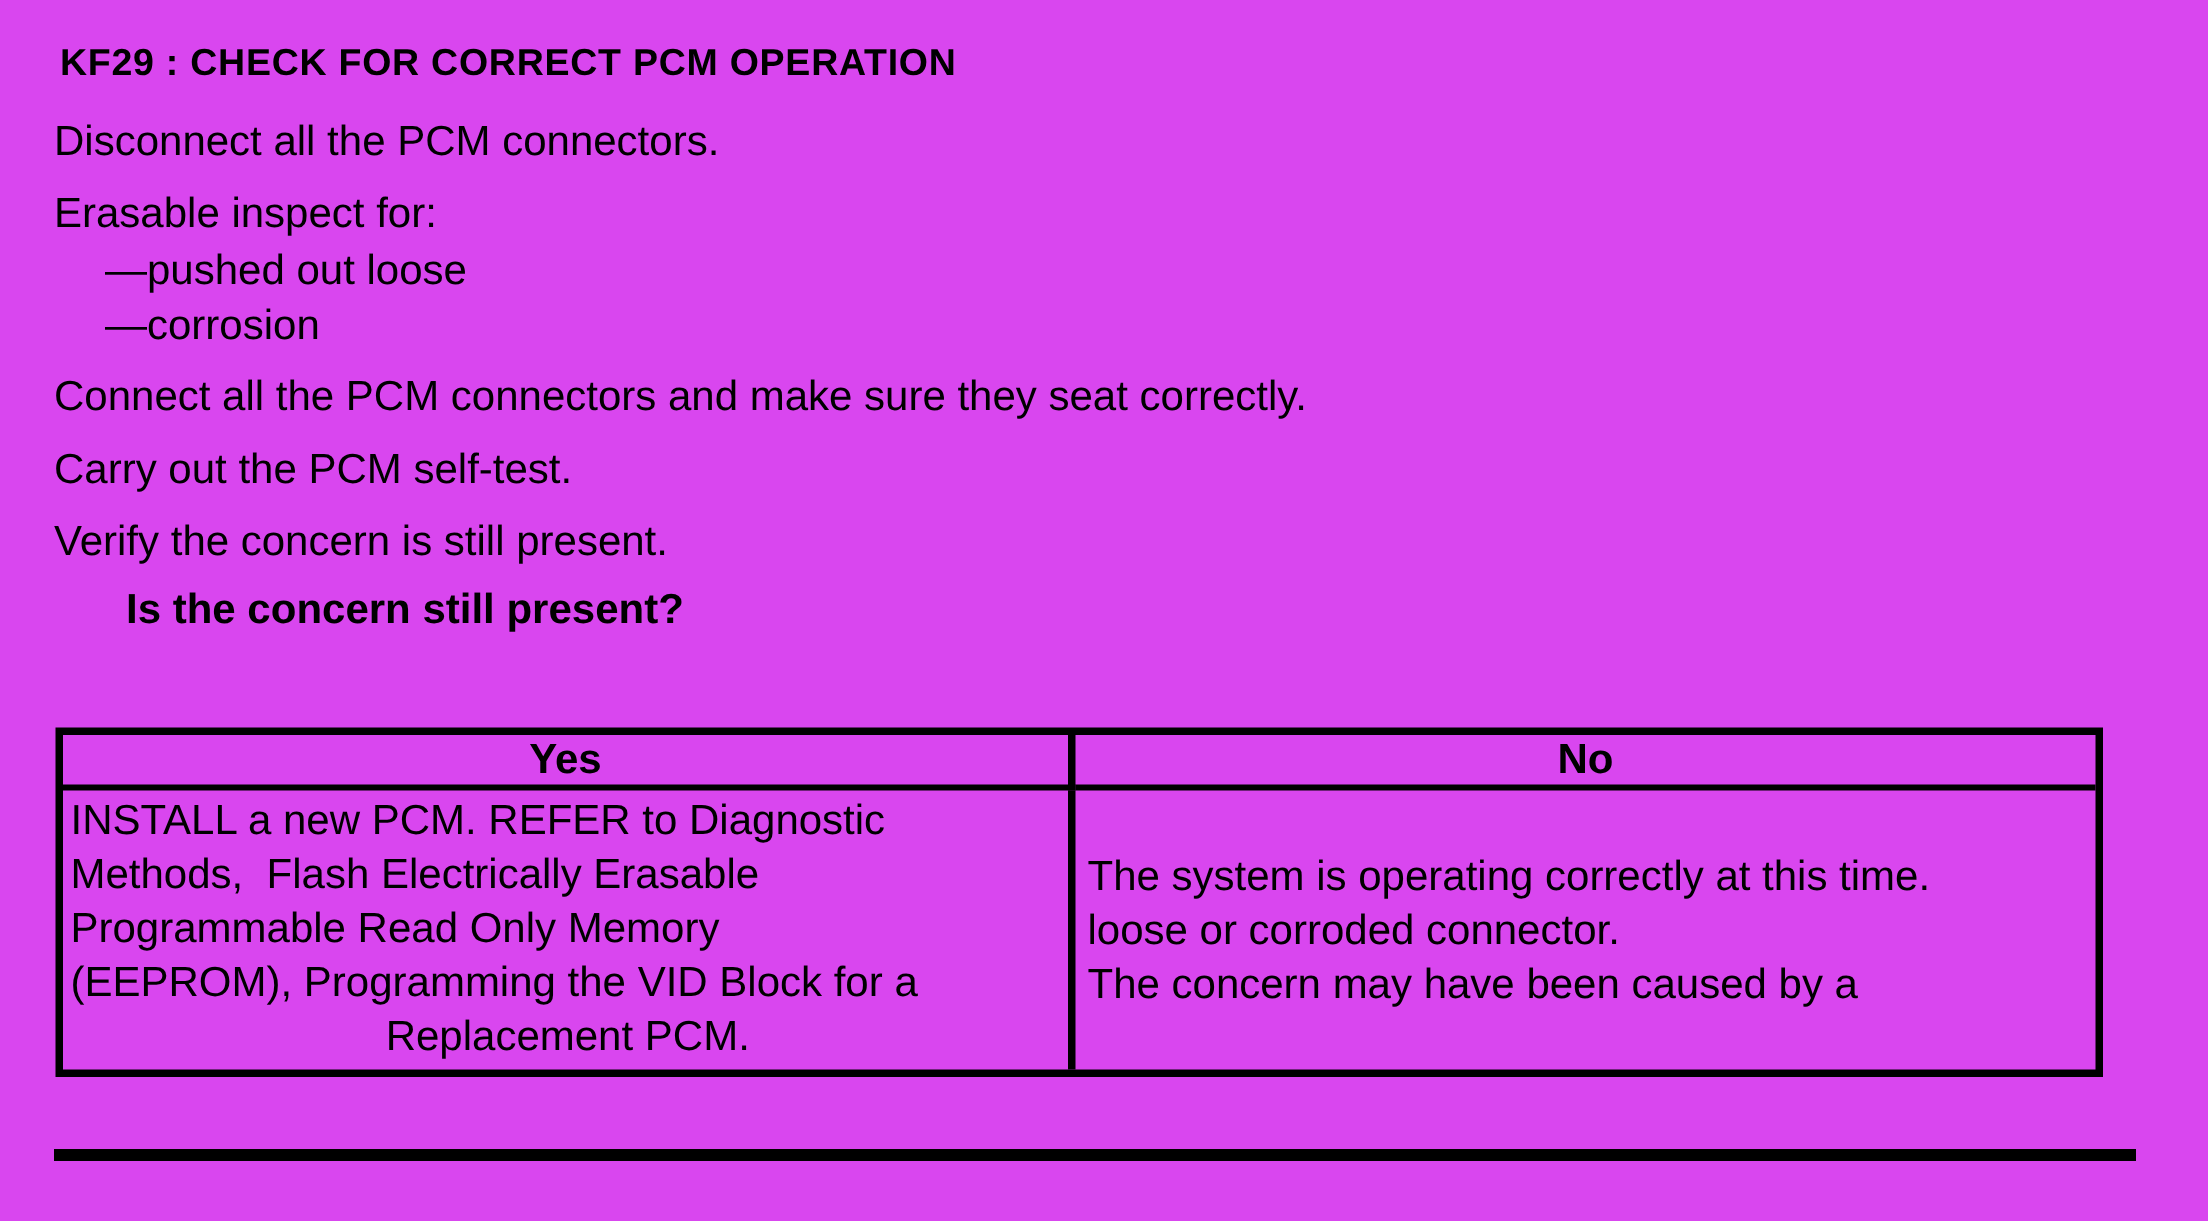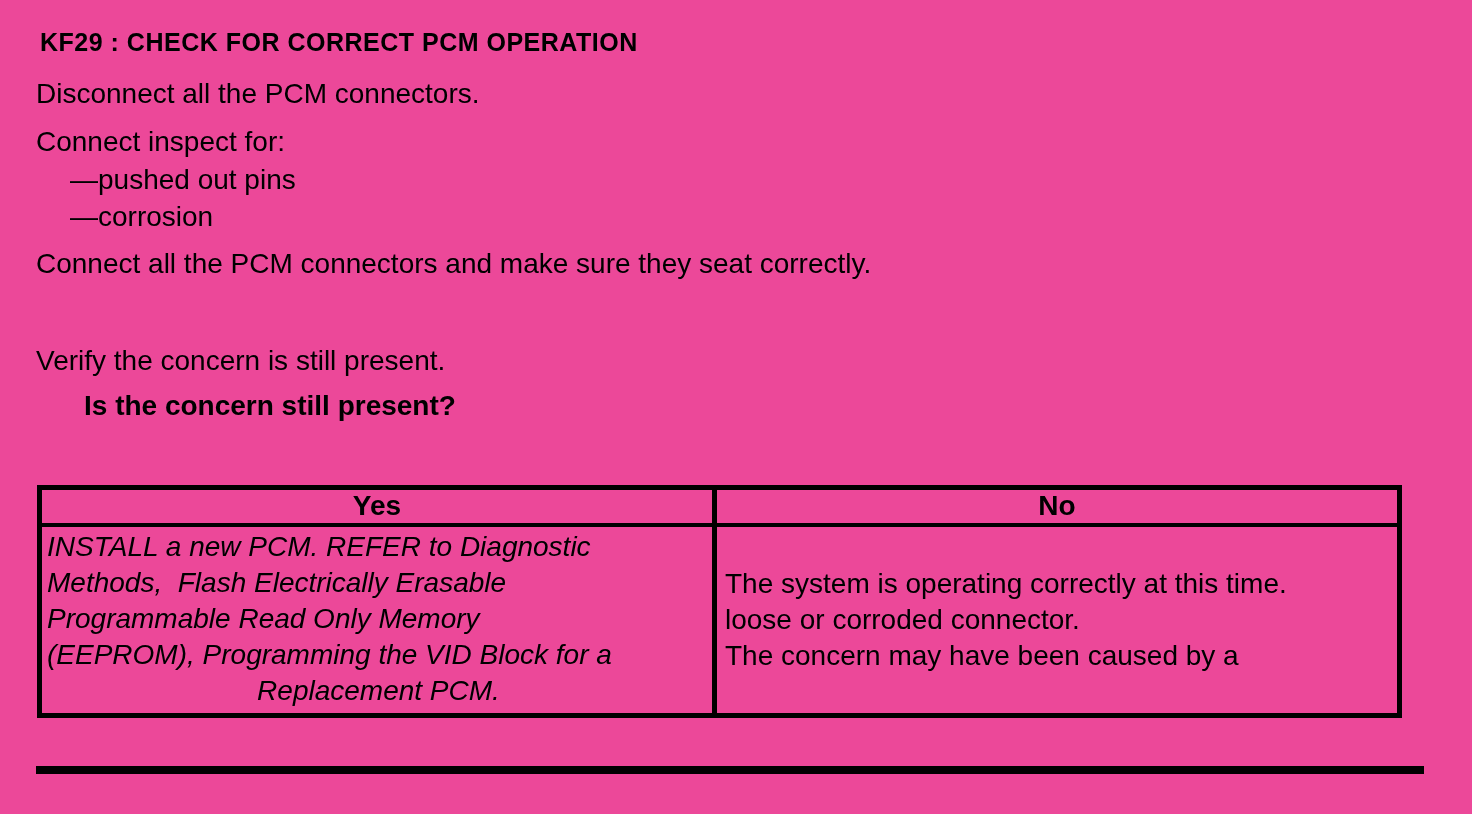--- a/index.html
+++ b/index.html
@@ -11,7 +11,7 @@
     position: relative;
     width: 1472px;
     height: 814px;
-    background: #ec4899;
+    background: #d946ef;
     color: #000000;
     font-family: "Liberation Sans", sans-serif;
     overflow: hidden;

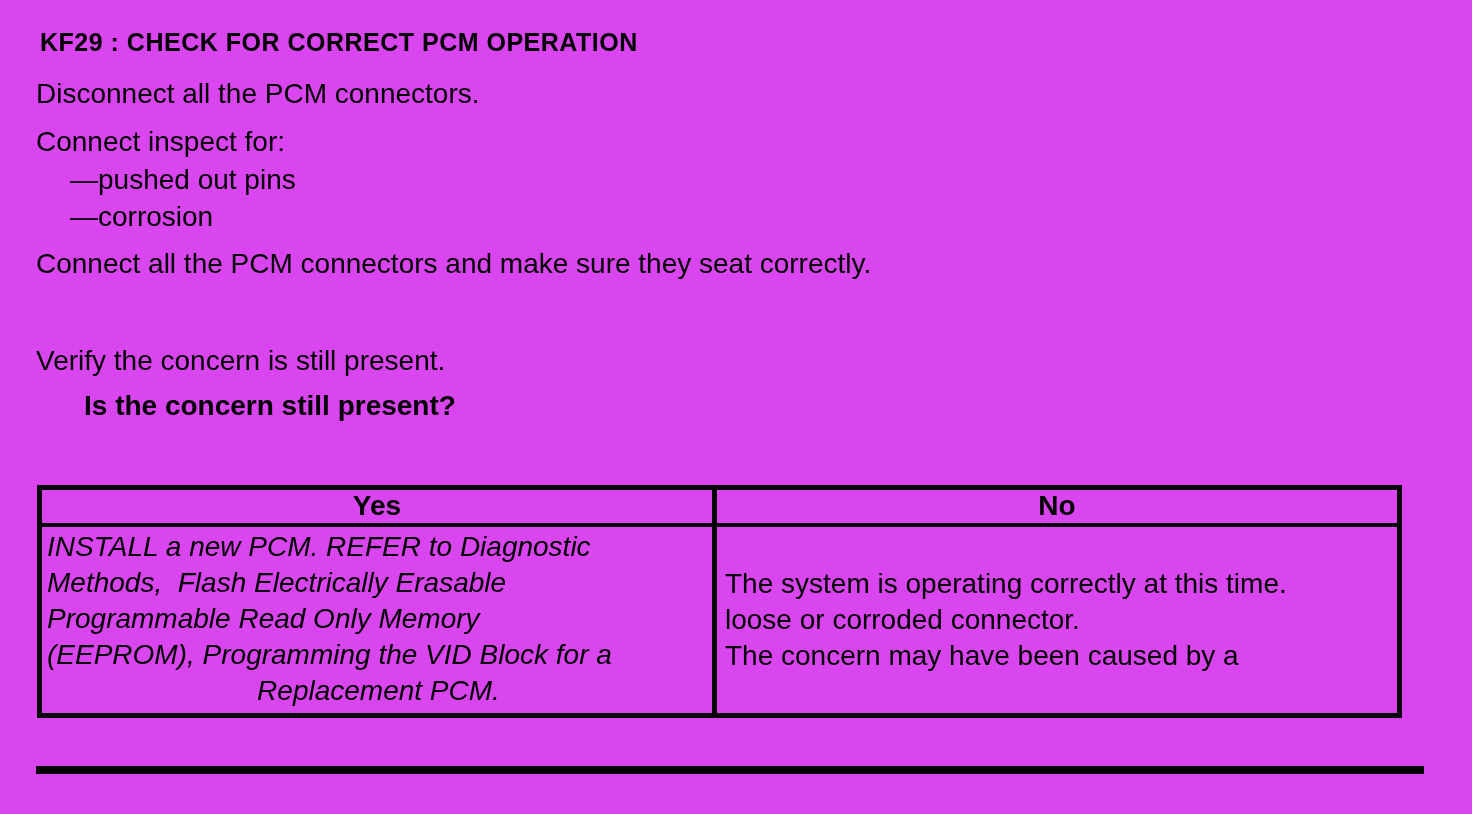--- a/index.html
+++ b/index.html
@@ -95,7 +95,7 @@
 
   <div class="line" style="left:36px; top:80px;">Disconnect all the PCM connectors.</div>
 
-  <div class="line" style="left:36px; top:128px;">Connect inspect for:</div>
+  <div class="line" style="left:36px; top:128px;">Erasable inspect for:</div>
 
   <div class="line" style="left:70px; top:166px;">—pushed out pins</div>
 

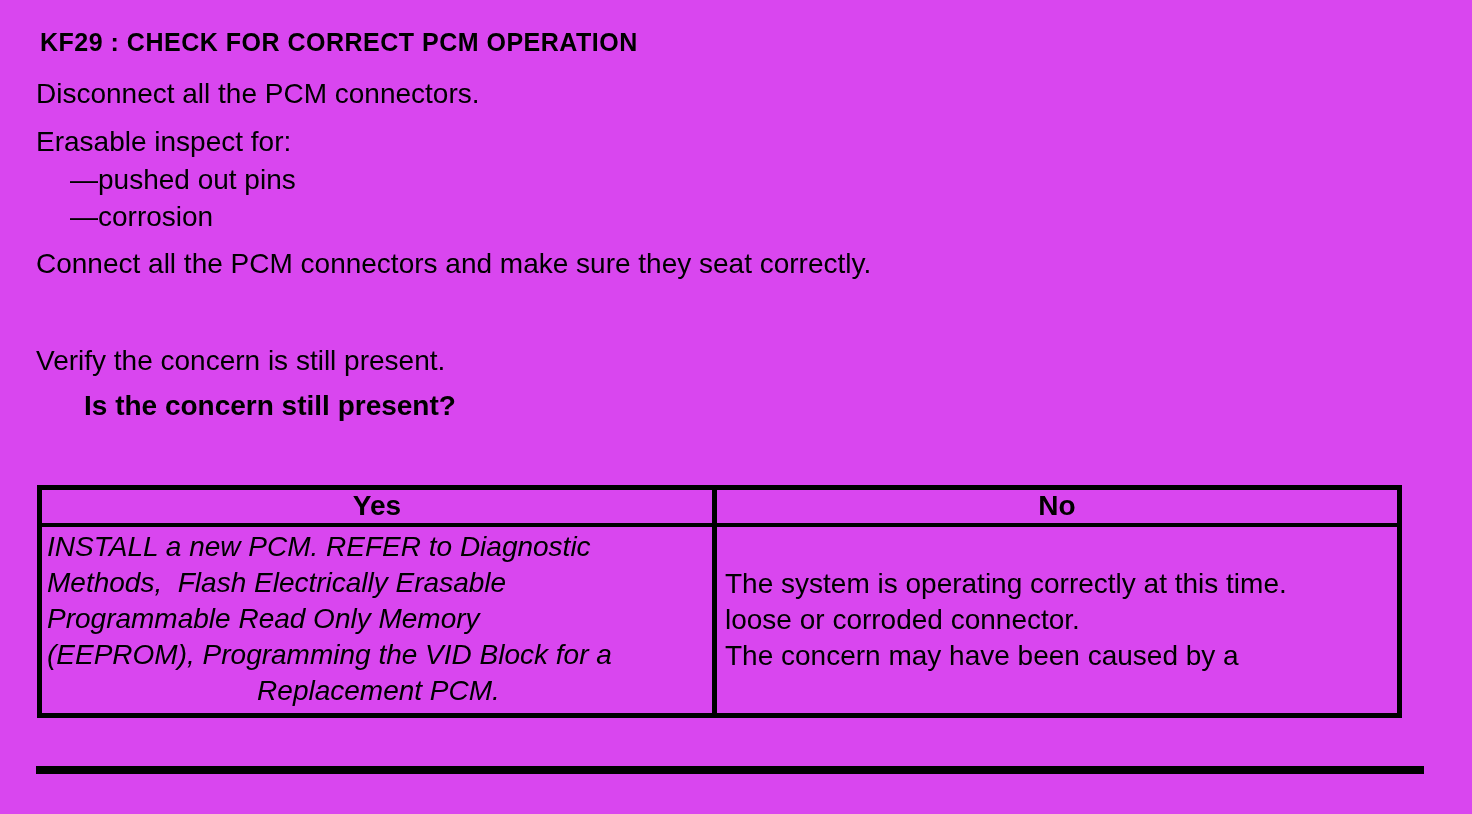--- a/index.html
+++ b/index.html
@@ -97,7 +97,7 @@
 
   <div class="line" style="left:36px; top:128px;">Erasable inspect for:</div>
 
-  <div class="line" style="left:70px; top:166px;">—pushed out pins</div>
+  <div class="line" style="left:70px; top:166px;">—pushed out loose</div>
 
   <div class="line" style="left:70px; top:203px;">—corrosion</div>
 

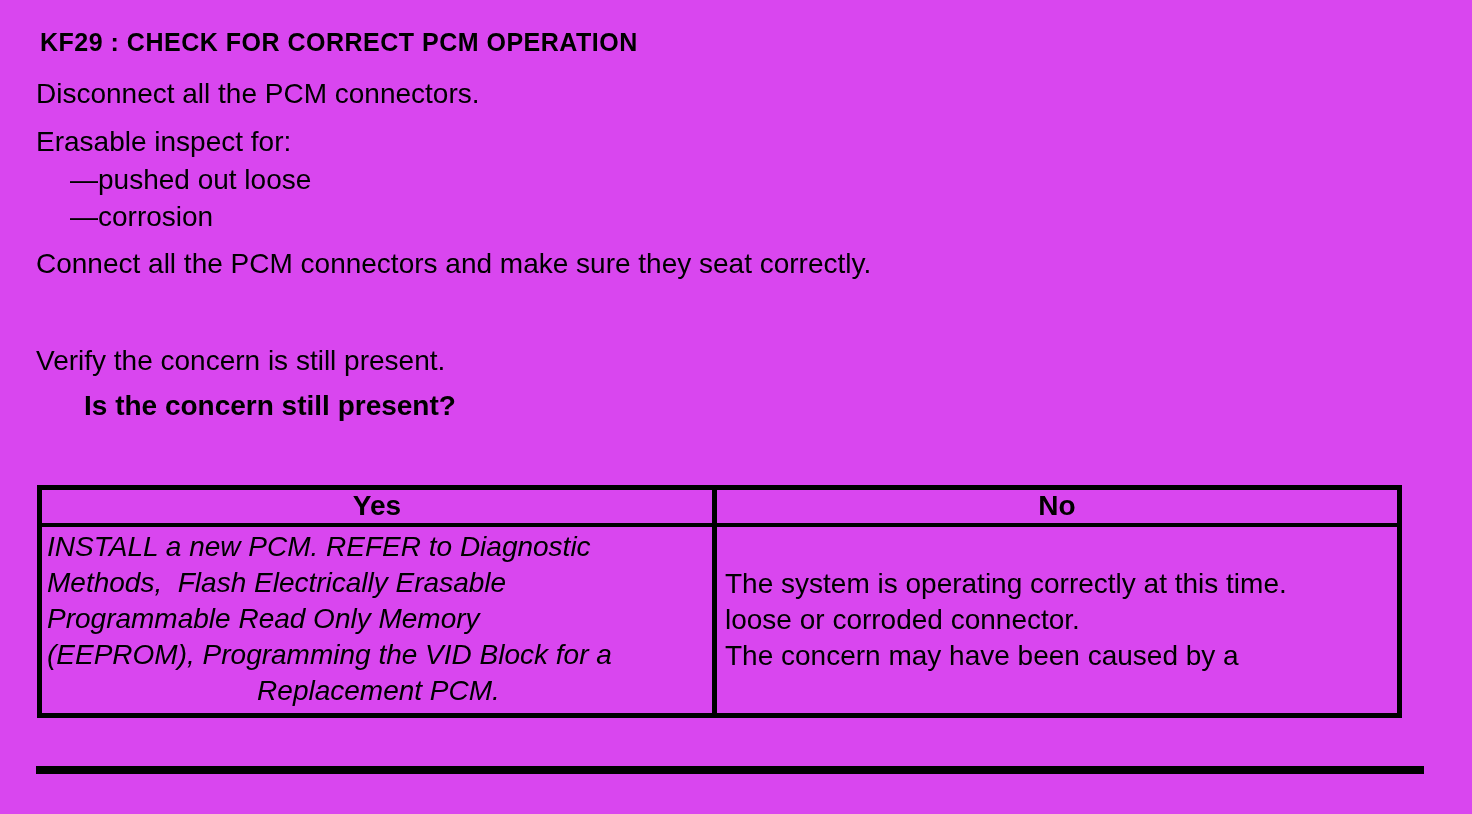--- a/index.html
+++ b/index.html
@@ -103,6 +103,7 @@
 
   <div class="line" style="left:36px; top:250px;">Connect all the PCM connectors and make sure they seat correctly.</div>
 
+  <div class="line" style="left:36px; top:299px;">Carry out the PCM self-test.</div>
 
   <div class="line" style="left:36px; top:347px;">Verify the concern is still present.</div>
 

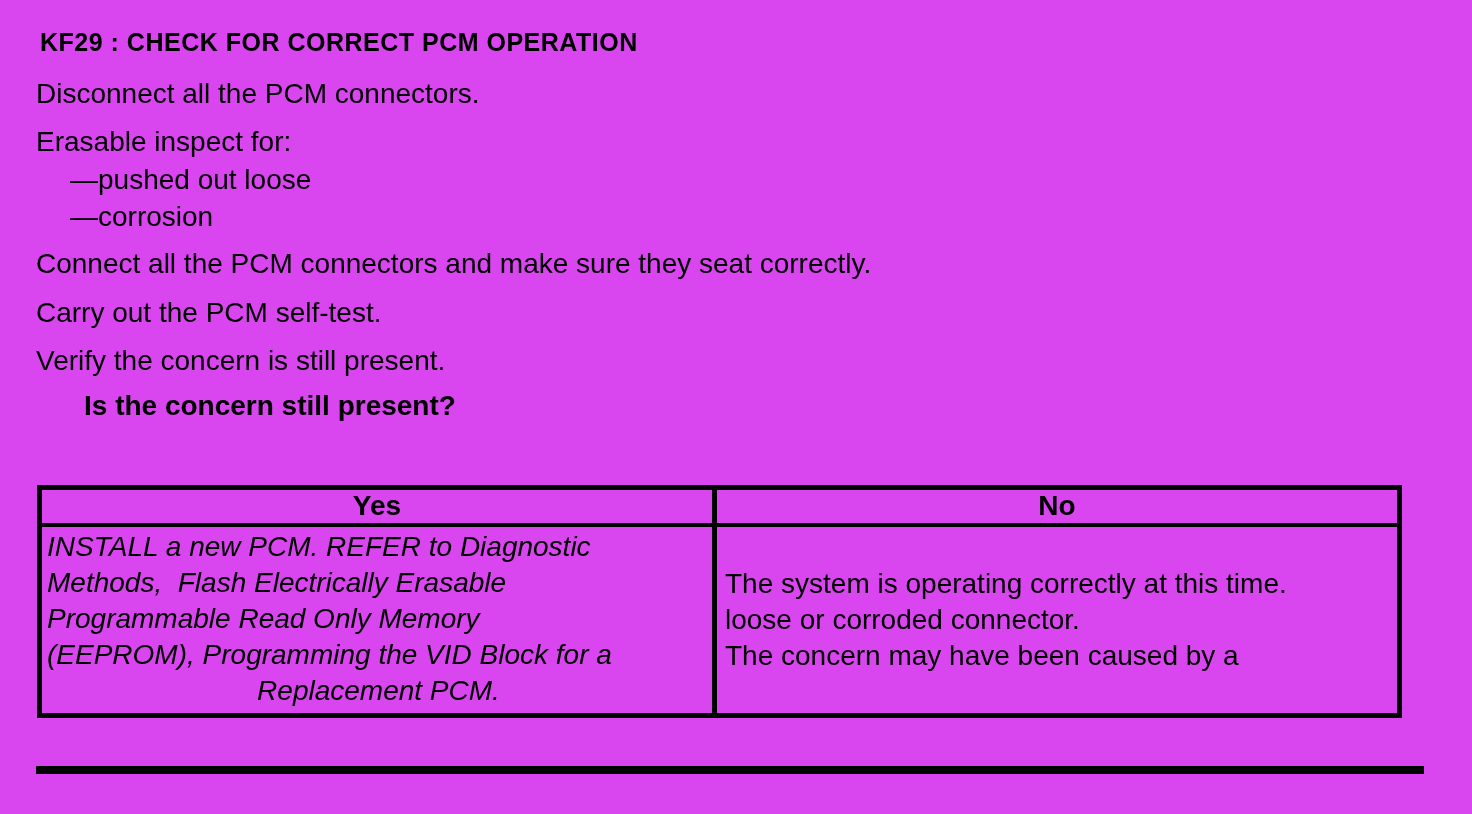--- a/index.html
+++ b/index.html
@@ -65,7 +65,6 @@
   .cell-yes {
     border-right: 5px solid #000000;
     padding: 2px 2px 0 5px;
-    font-style: italic;
   }
   .cell-no {
     padding-left: 8px;

